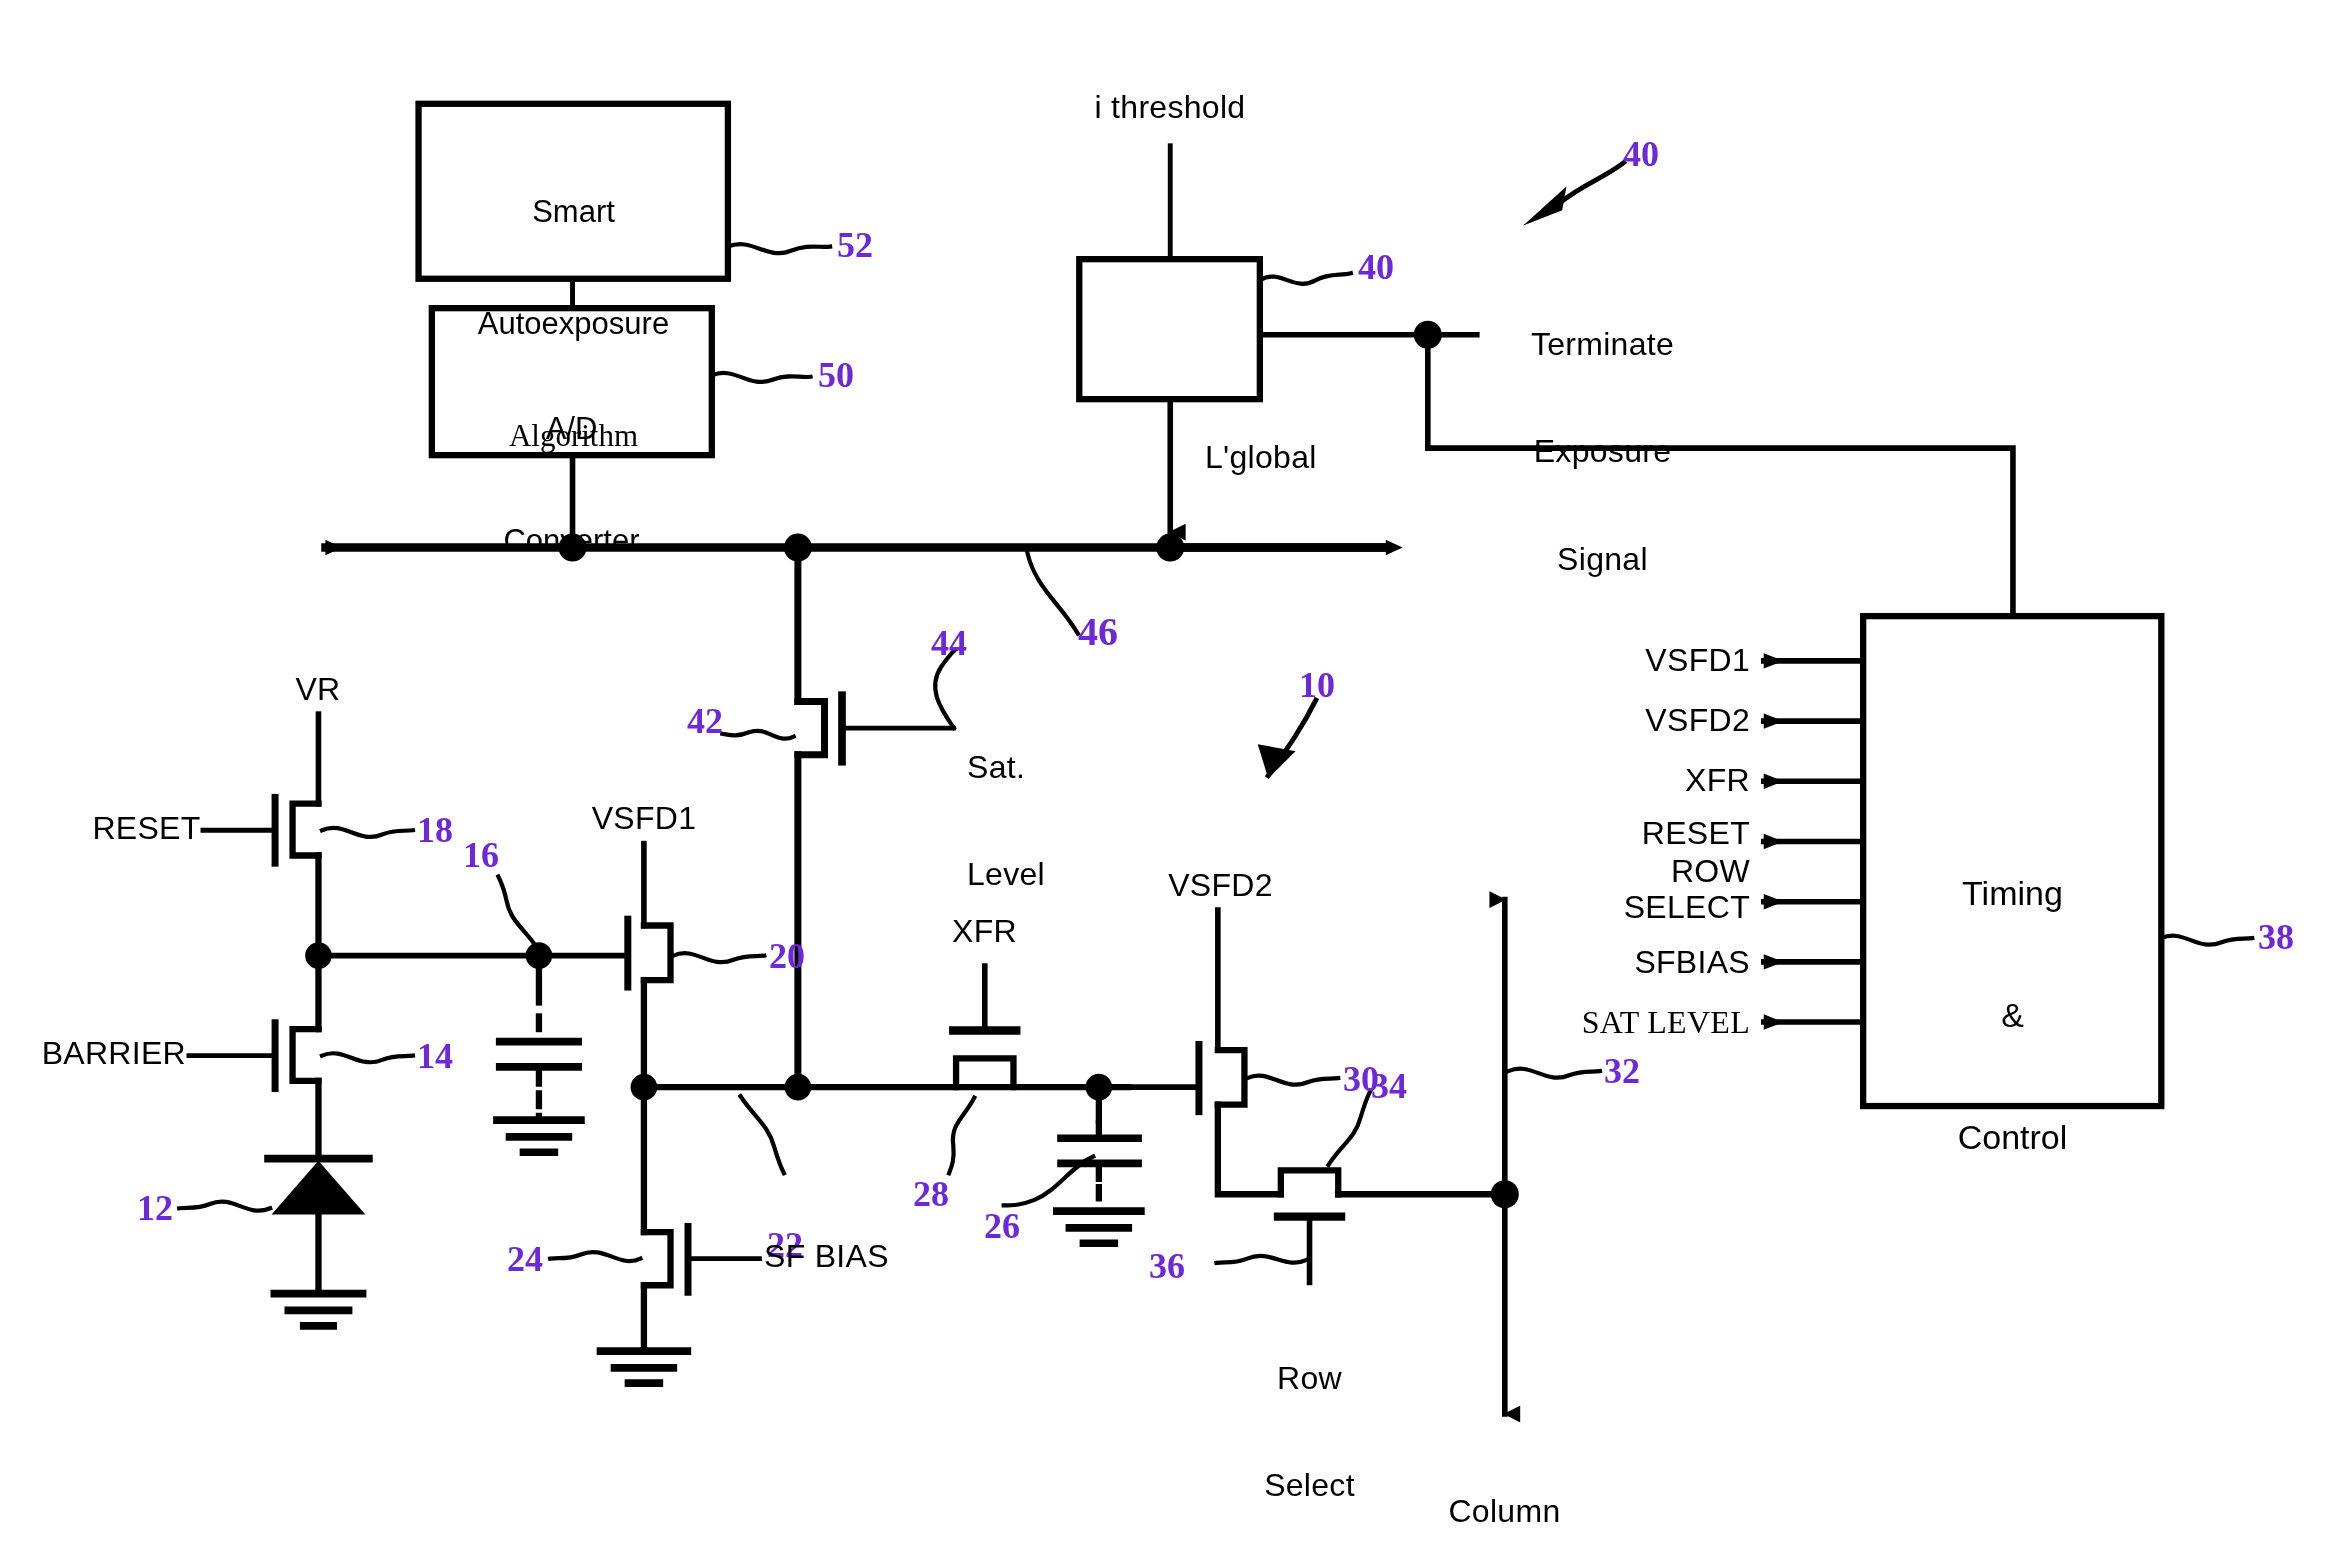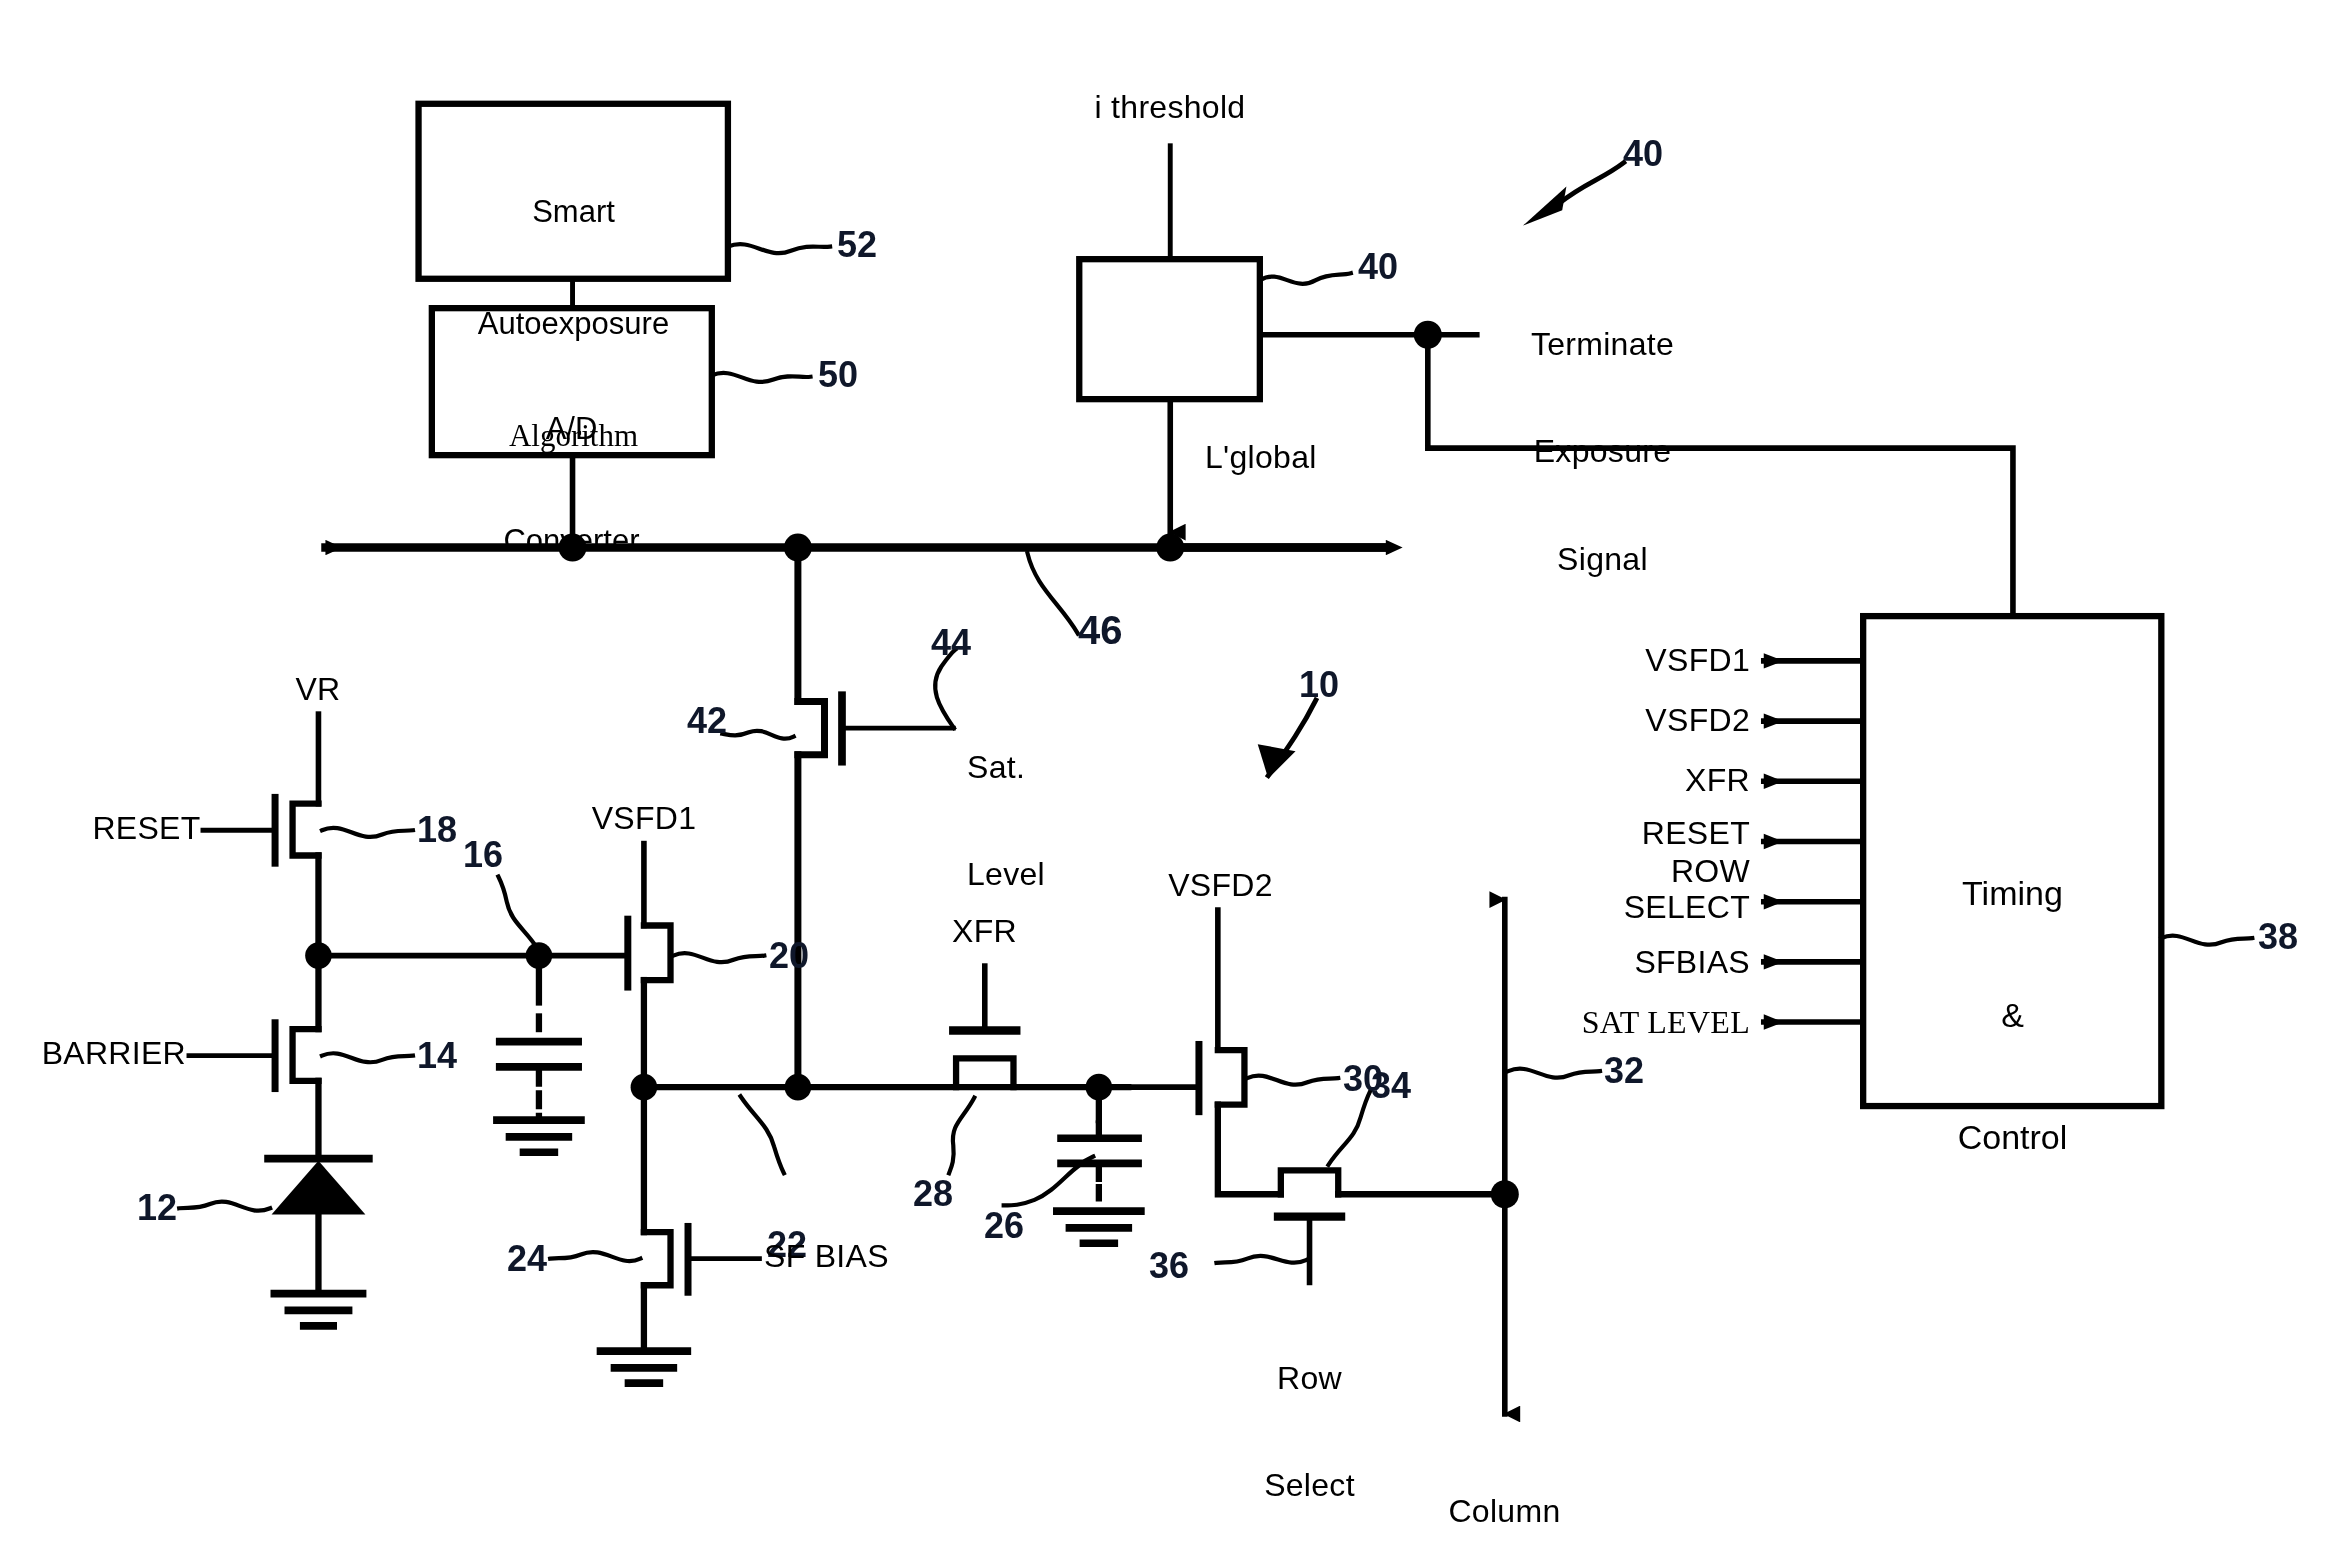--- a/index.html
+++ b/index.html
@@ -22,9 +22,9 @@
   }
   .ref{
     position:absolute;
-    font-family:Liberation Sans, sans-serif;
+    font-family:Liberation Serif, serif;
     font-weight:700;
-    color:#0f172a;
+    color:#6d28d9;
     white-space:pre;
   }
   .boxlabel{

